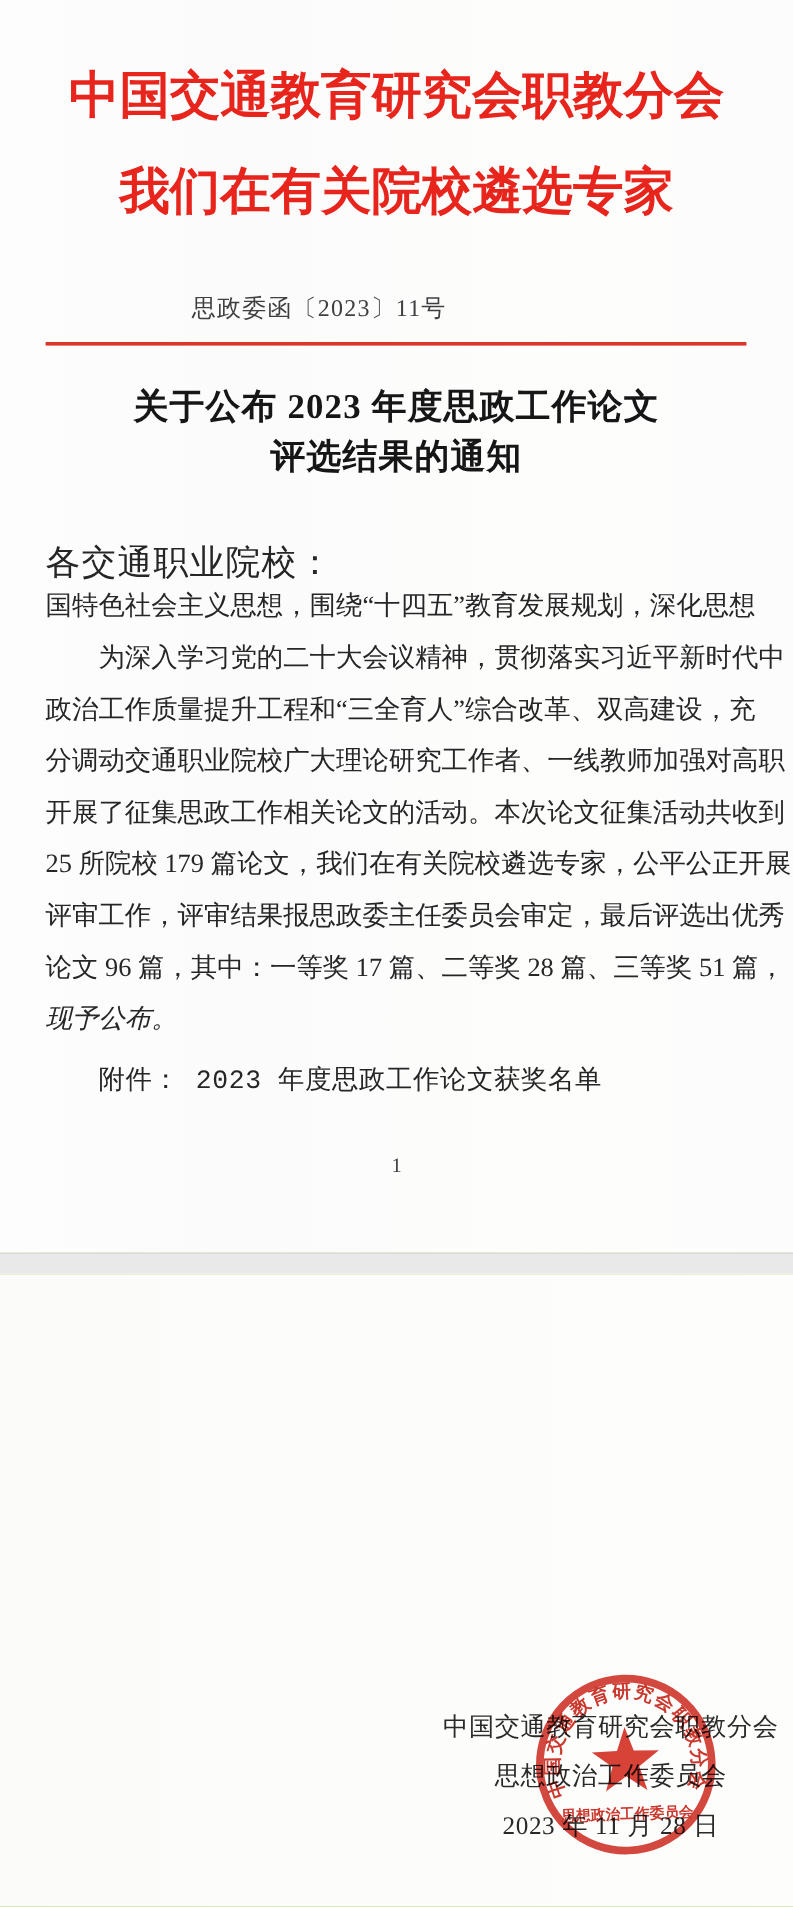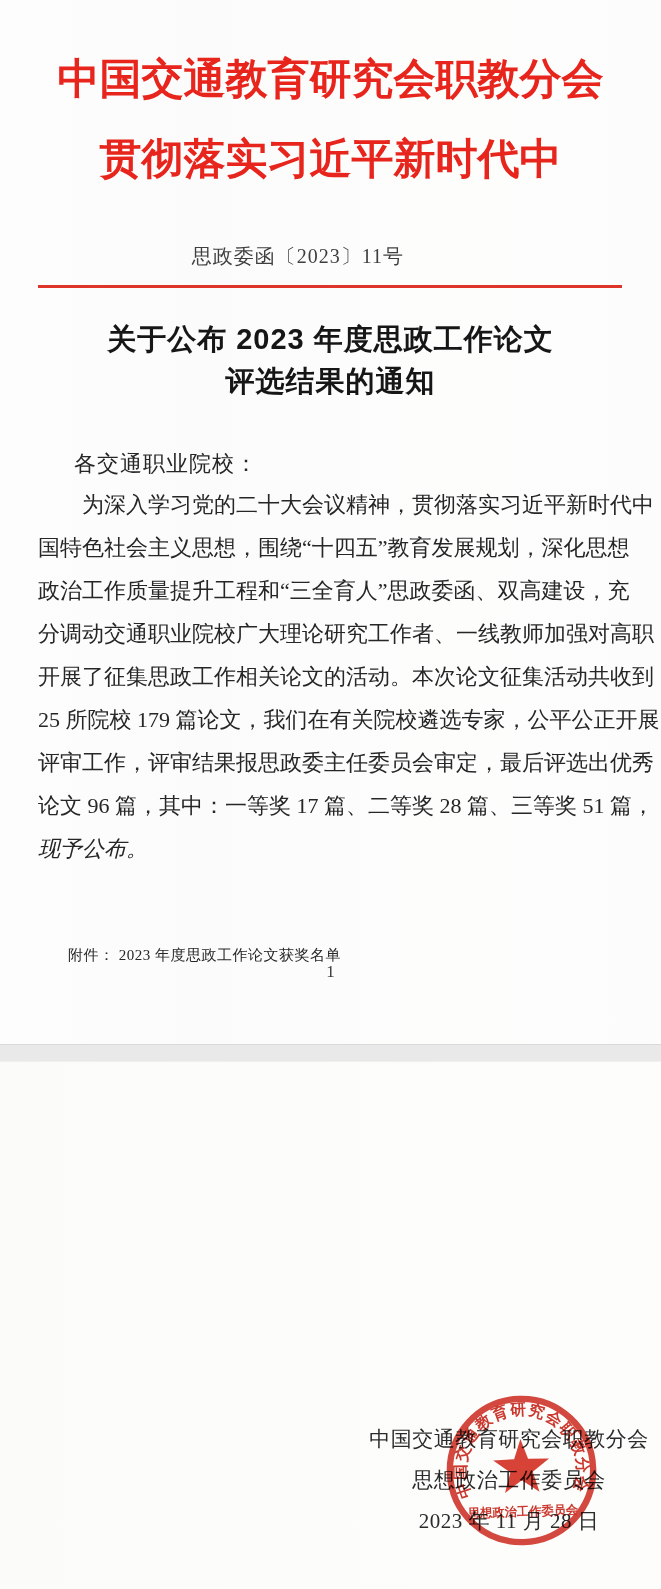--- a/index.html
+++ b/index.html
@@ -89,7 +89,7 @@
 
     <div class="org-title l1">中国交通教育研究会职教分会</div>
 
-    <div class="org-title l2">贯彻落实习近平新时代中</div>
+    <div class="org-title l2">我们在有关院校遴选专家</div>
 
     <div class="doc-number">思政委函〔2023〕11号</div>
 

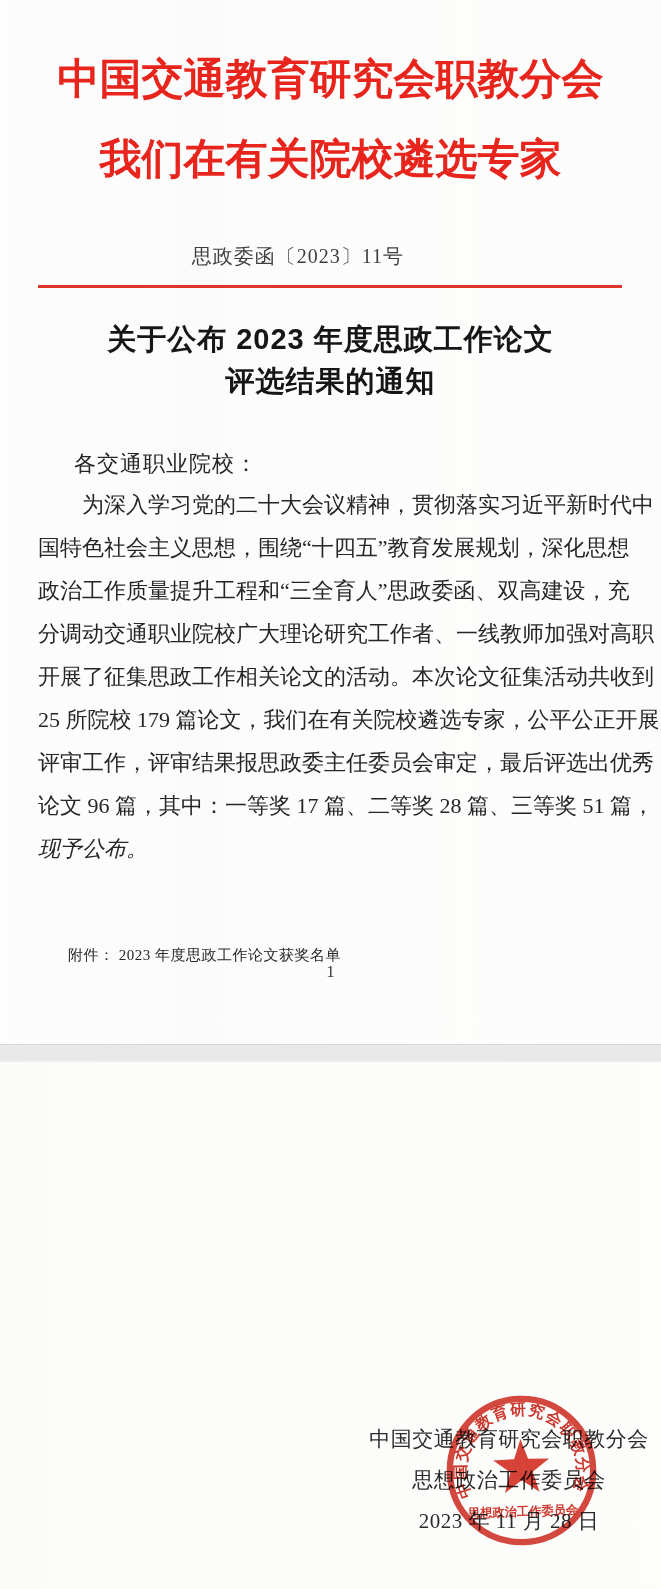--- a/index.html
+++ b/index.html
@@ -23,7 +23,7 @@
   .org-title.l2{top:134px;}
   .doc-number{
     position:absolute;left:0;top:243px;width:532px;text-align:center;
-    font-size:20px;color:#3f3f3f;letter-spacing:1px;white-space:nowrap;padding-left:32px;
+    font-size:20px;color:#3f3f3f;letter-spacing:1px;white-space:nowrap;
   }
   .red-rule{
     position:absolute;left:38px;top:285px;width:584px;height:3px;

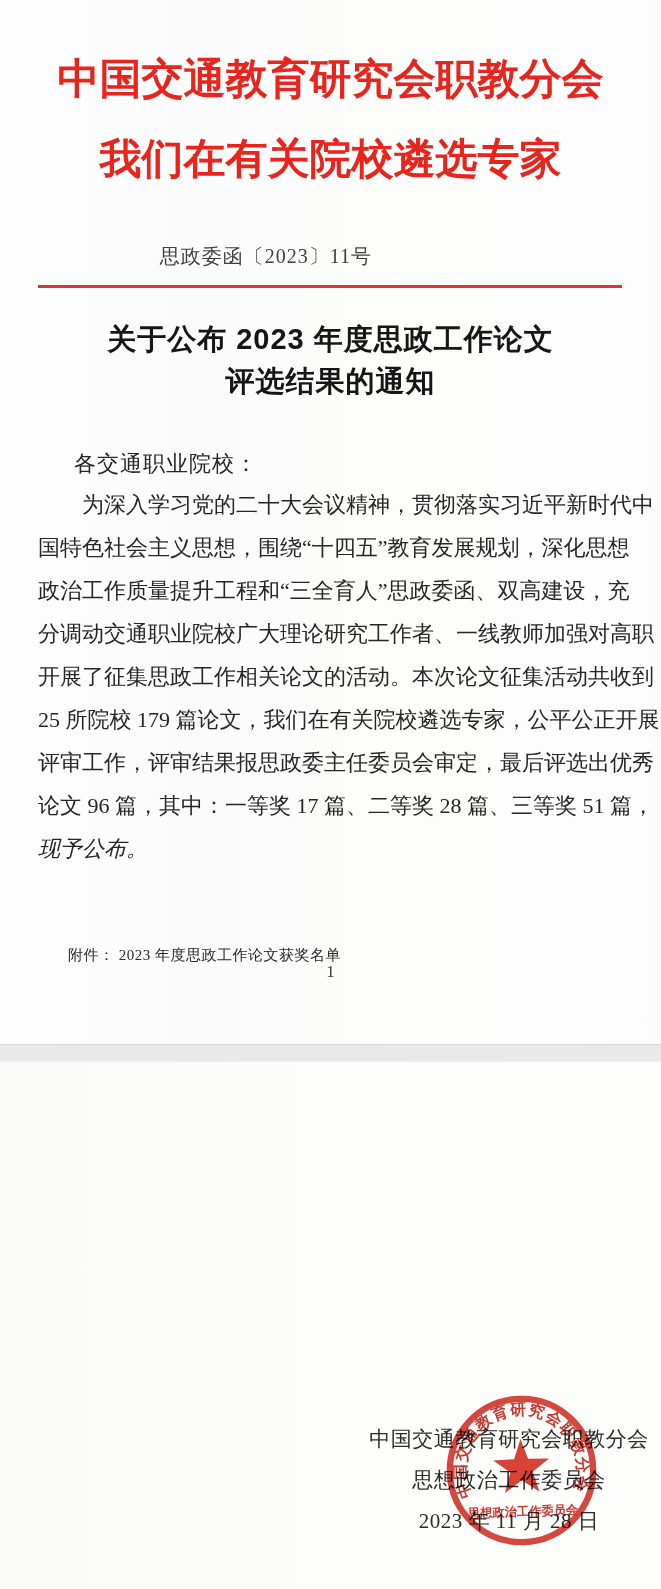--- a/index.html
+++ b/index.html
@@ -31,7 +31,7 @@
   }
   .doc-heading{
     position:absolute;left:0;top:318px;width:661px;text-align:center;
-    font-family:Liberation Sans, sans-serif;
+    font-family:Liberation Serif, serif;
     font-weight:bold;font-size:29px;line-height:42px;color:#161616;
     letter-spacing:1px;
   }

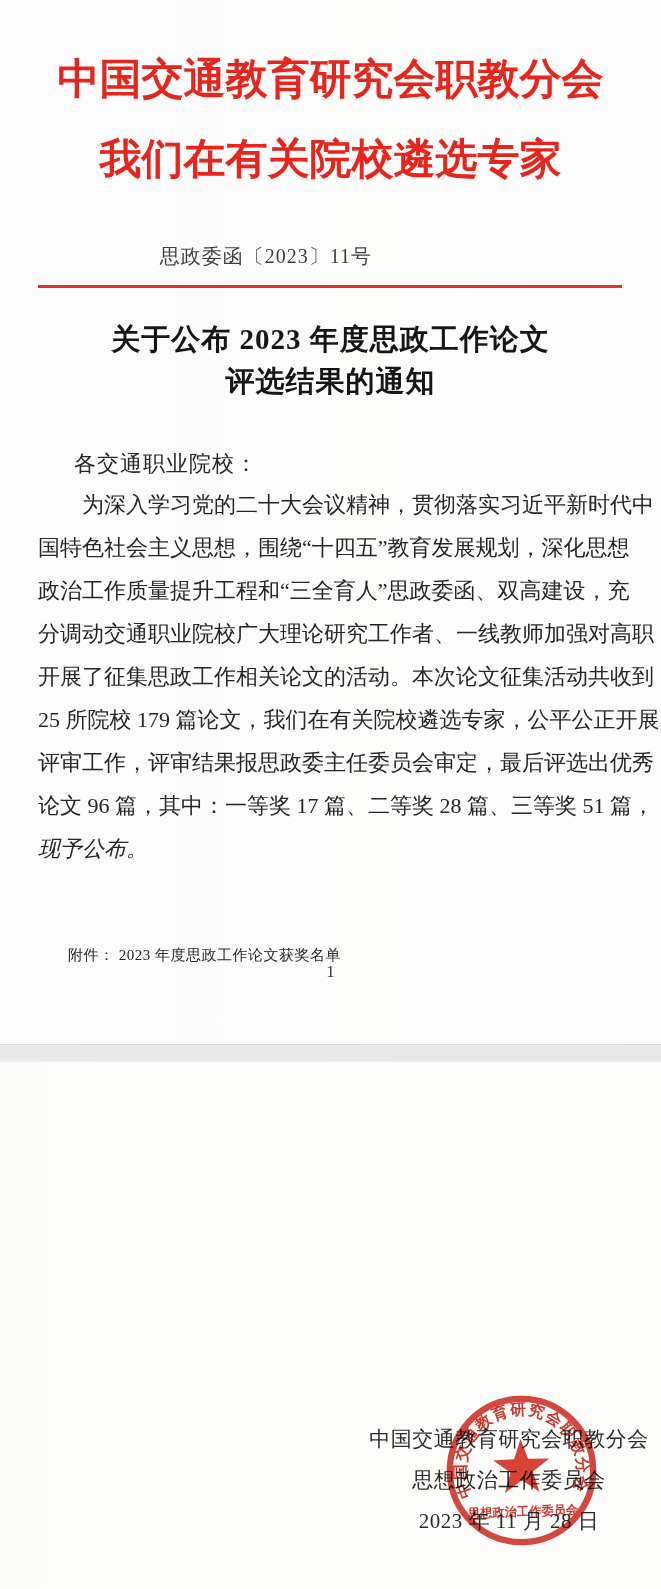--- a/index.html
+++ b/index.html
@@ -37,7 +37,7 @@
   }
   .salutation{
     position:absolute;left:38px;top:449px;
-    font-size:22px;color:#262626;letter-spacing:1px;white-space:nowrap;margin-left:36px;
+    font-size:29px;color:#262626;letter-spacing:1px;white-space:nowrap;
   }
   .body-text{
     position:absolute;left:38px;top:483px;width:586px;

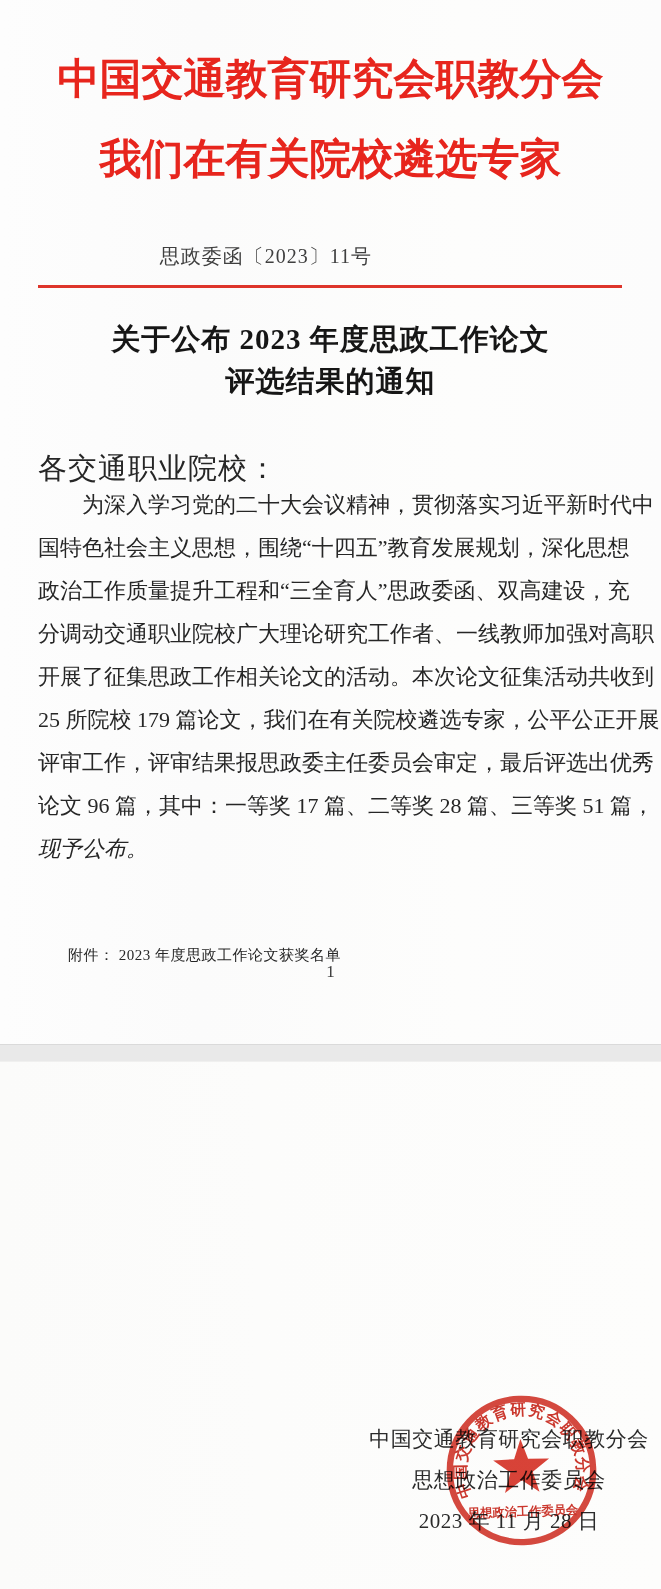--- a/index.html
+++ b/index.html
@@ -103,8 +103,8 @@
     <div class="salutation">各交通职业院校：</div>
 
     <div class="body-text">
+      <div class="body-line">国特色社会主义思想，围绕“十四五”教育发展规划，深化思想</div>
       <div class="body-line indent">为深入学习党的二十大会议精神，贯彻落实习近平新时代中</div>
-      <div class="body-line">国特色社会主义思想，围绕“十四五”教育发展规划，深化思想</div>
       <div class="body-line">政治工作质量提升工程和“三全育人”思政委函、双高建设，充</div>
       <div class="body-line">分调动交通职业院校广大理论研究工作者、一线教师加强对高职</div>
       <div class="body-line">开展了征集思政工作相关论文的活动。本次论文征集活动共收到</div>

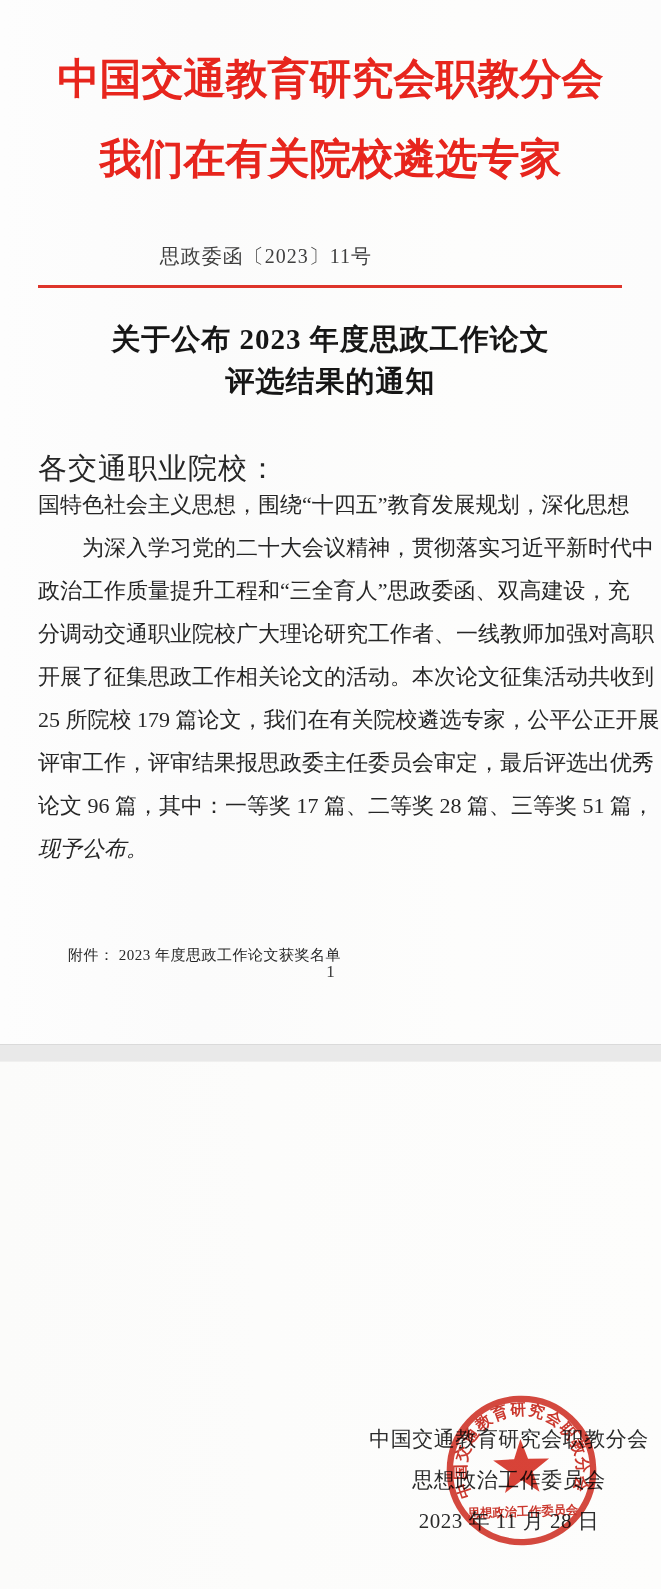--- a/index.html
+++ b/index.html
@@ -105,7 +105,7 @@
     <div class="body-text">
       <div class="body-line">国特色社会主义思想，围绕“十四五”教育发展规划，深化思想</div>
       <div class="body-line indent">为深入学习党的二十大会议精神，贯彻落实习近平新时代中</div>
-      <div class="body-line">政治工作质量提升工程和“三全育人”思政委函、双高建设，充</div>
+      <div class="body-line">政治工作质量提升工程和“三全育人”综合改革、双高建设，充</div>
       <div class="body-line">分调动交通职业院校广大理论研究工作者、一线教师加强对高职</div>
       <div class="body-line">开展了征集思政工作相关论文的活动。本次论文征集活动共收到</div>
       <div class="body-line">25 所院校 179 篇论文，我们在有关院校遴选专家，公平公正开展</div>

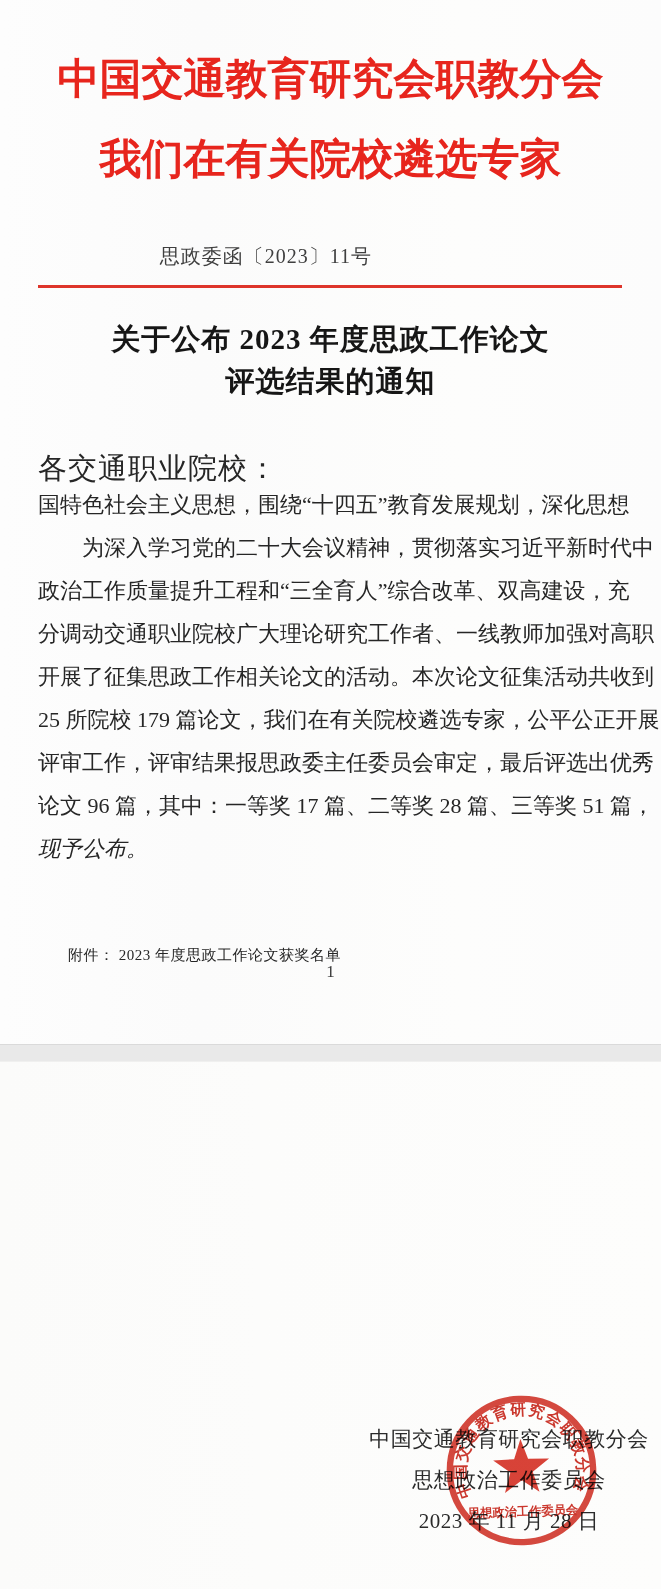--- a/index.html
+++ b/index.html
@@ -50,9 +50,10 @@
   .body-line.indent{text-indent:2em;}
   .body-line.last{text-align-last:left;font-style:italic;}
   .attachment{
-    position:absolute;left:38px;top:946px;width:586px;
-    font-size:15px;color:#262626;text-indent:2em;white-space:nowrap;
+    position:absolute;left:38px;top:885px;width:586px;
+    font-size:22px;color:#262626;text-indent:2em;white-space:nowrap;
     letter-spacing:0.5px;
+    font-family:Liberation Mono, monospace;
   }
   .page-number{
     position:absolute;left:0;top:962px;width:661px;text-align:center;

